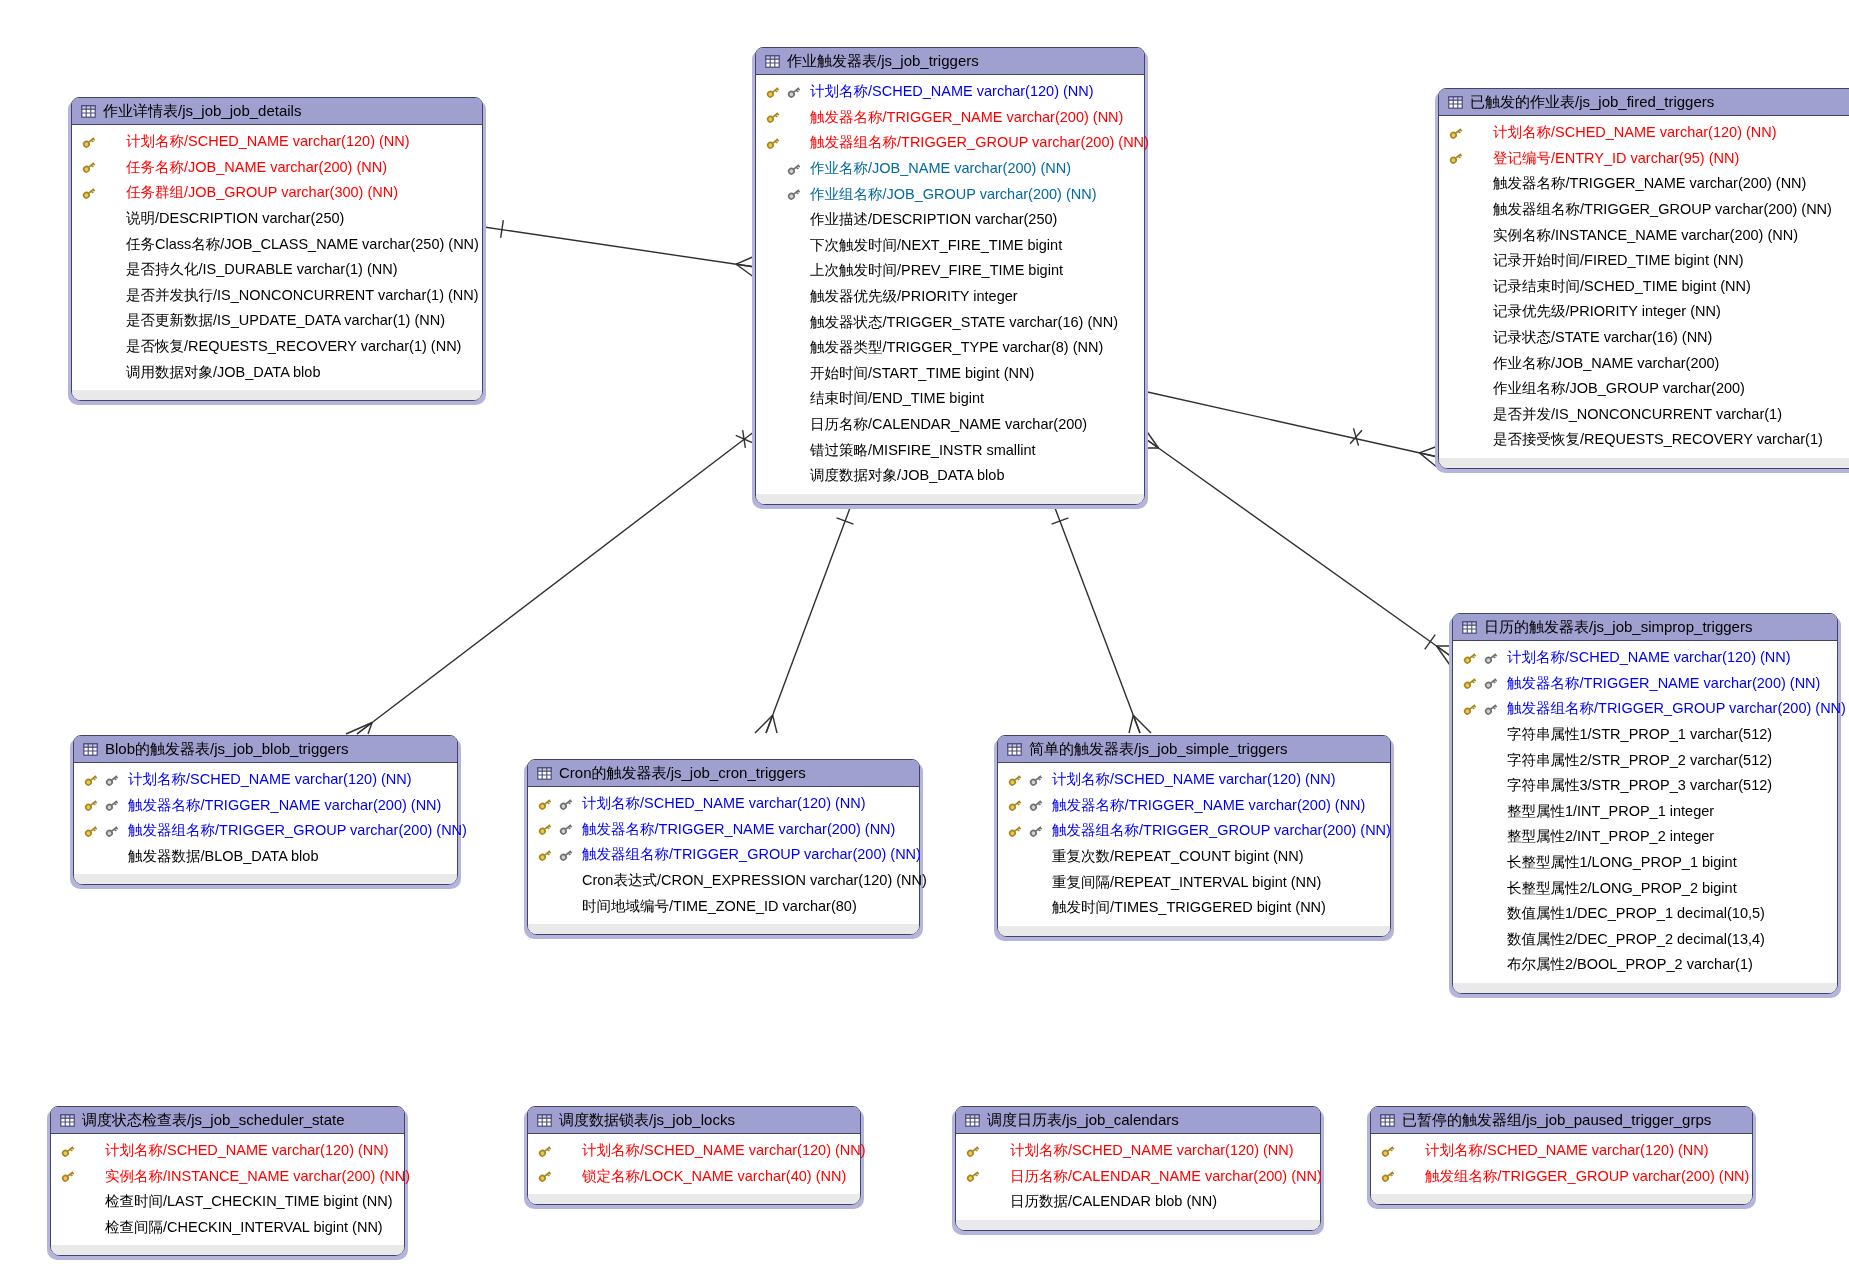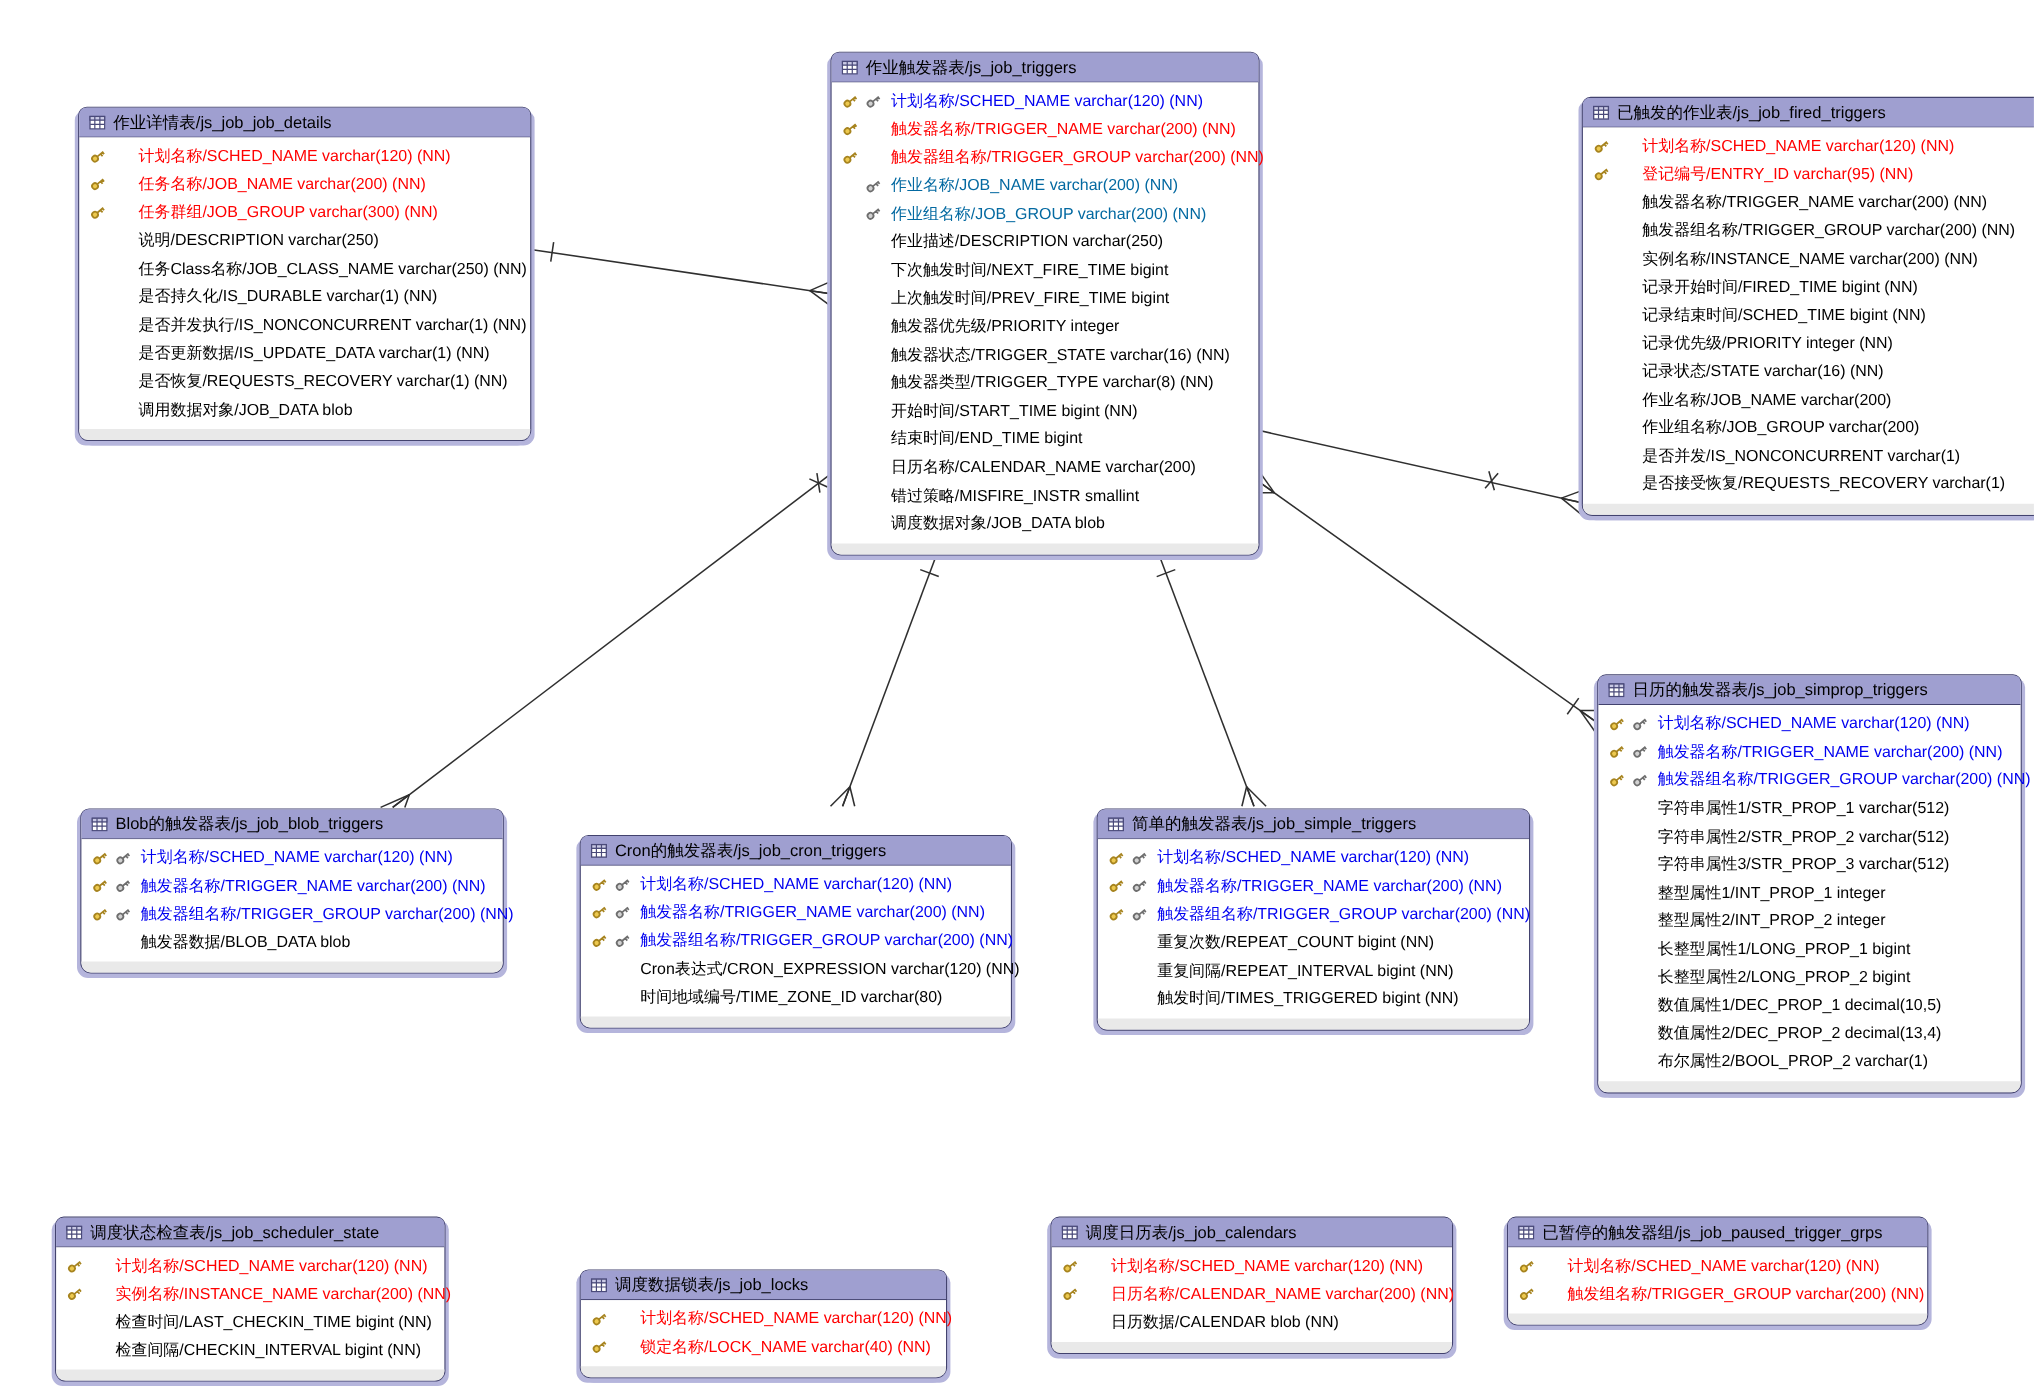--- a/index.html
+++ b/index.html
@@ -812,7 +812,7 @@
       </div>
       <div class="er-footer"></div>
     </div>
-    <div class="er-table" style="left: 527px; top: 1106px; width: 334px; margin-top: 48px;">
+    <div class="er-table" style="left: 527px; top: 1106px; width: 334px;">
       <div class="er-header">
         <span class="tbl-icon">
           <svg width="15" height="13" viewBox="0 0 15 13">

